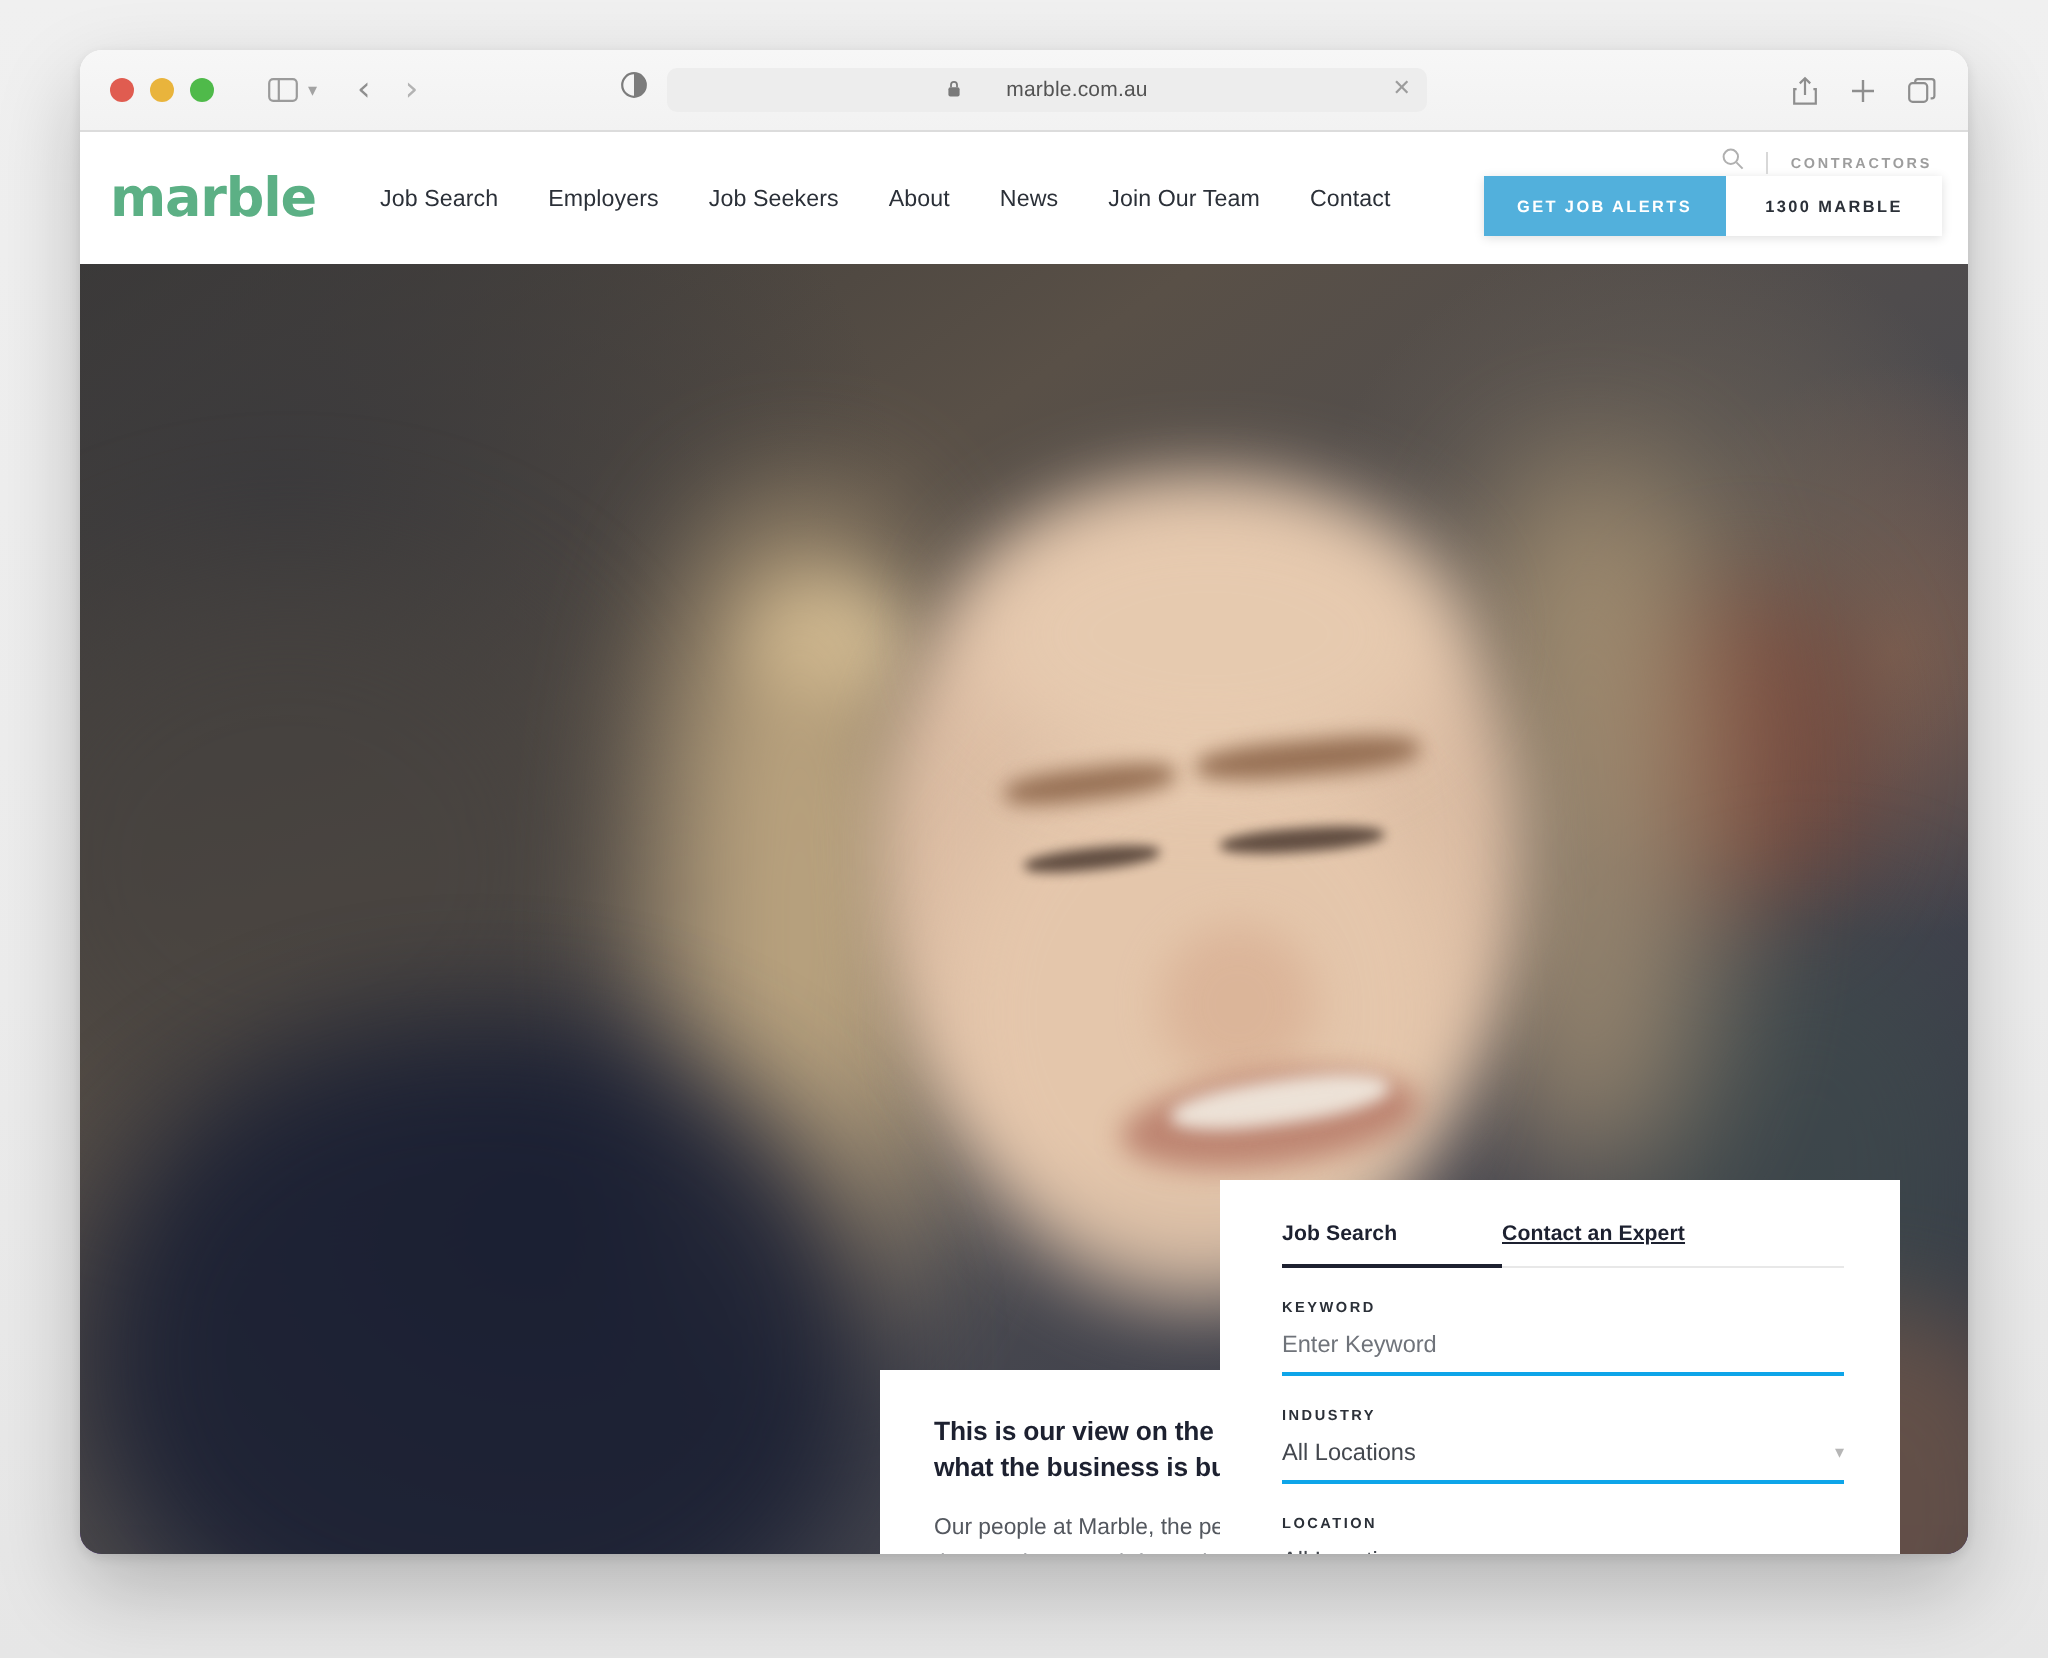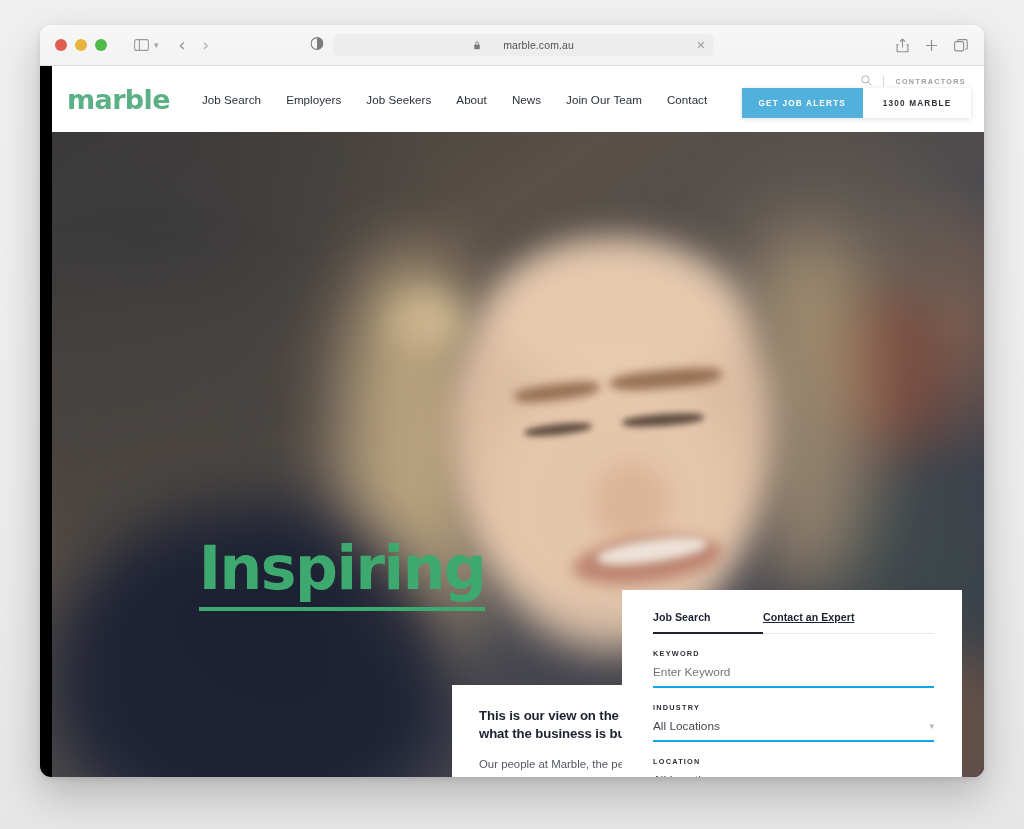--- a/index.html
+++ b/index.html
@@ -70,7 +70,7 @@
   }
 
   
-  .site { position: relative; height: 711px; background: #000000; overflow: hidden; padding-left: 12px; }
+  .site { position: relative; height: 711px; background: #4c1d95; overflow: hidden; }
 
   .utility {
     position: absolute; right: 18px; top: 6px;

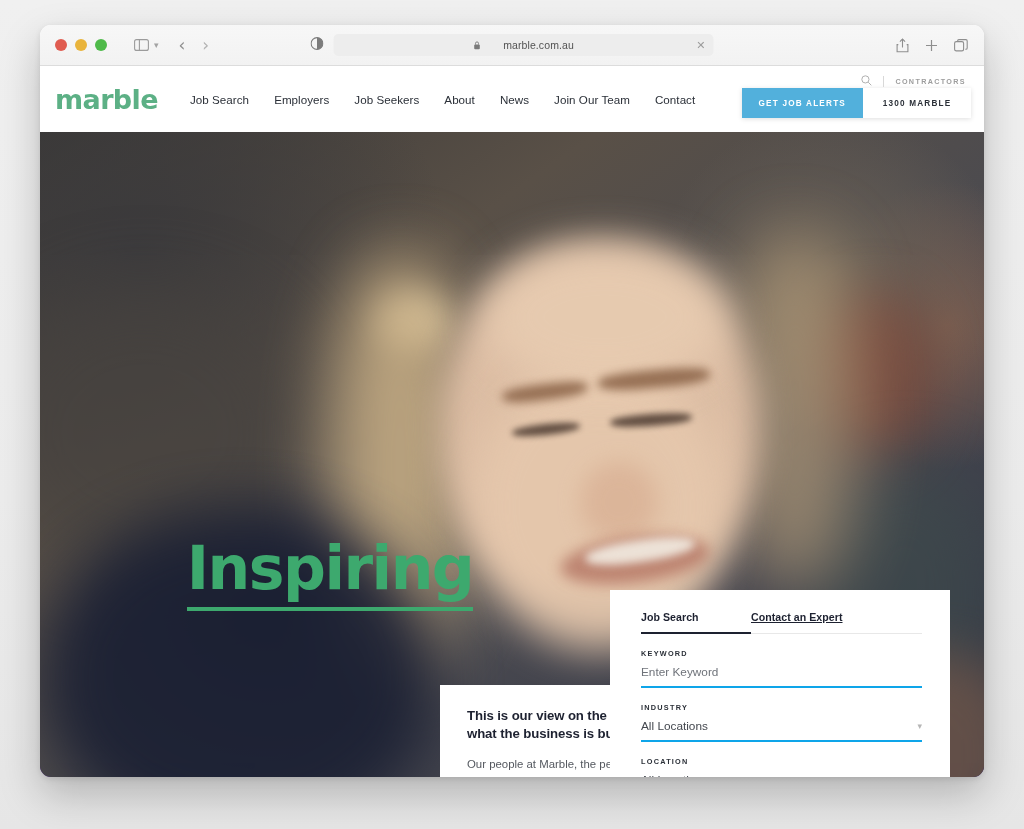--- a/index.html
+++ b/index.html
@@ -333,7 +333,6 @@
       </div>
 
       <div class="hero-title">
-        <div><span class="hero-line l1">Inspiring</span></div>
       </div>
 
       <div class="info-panel">

